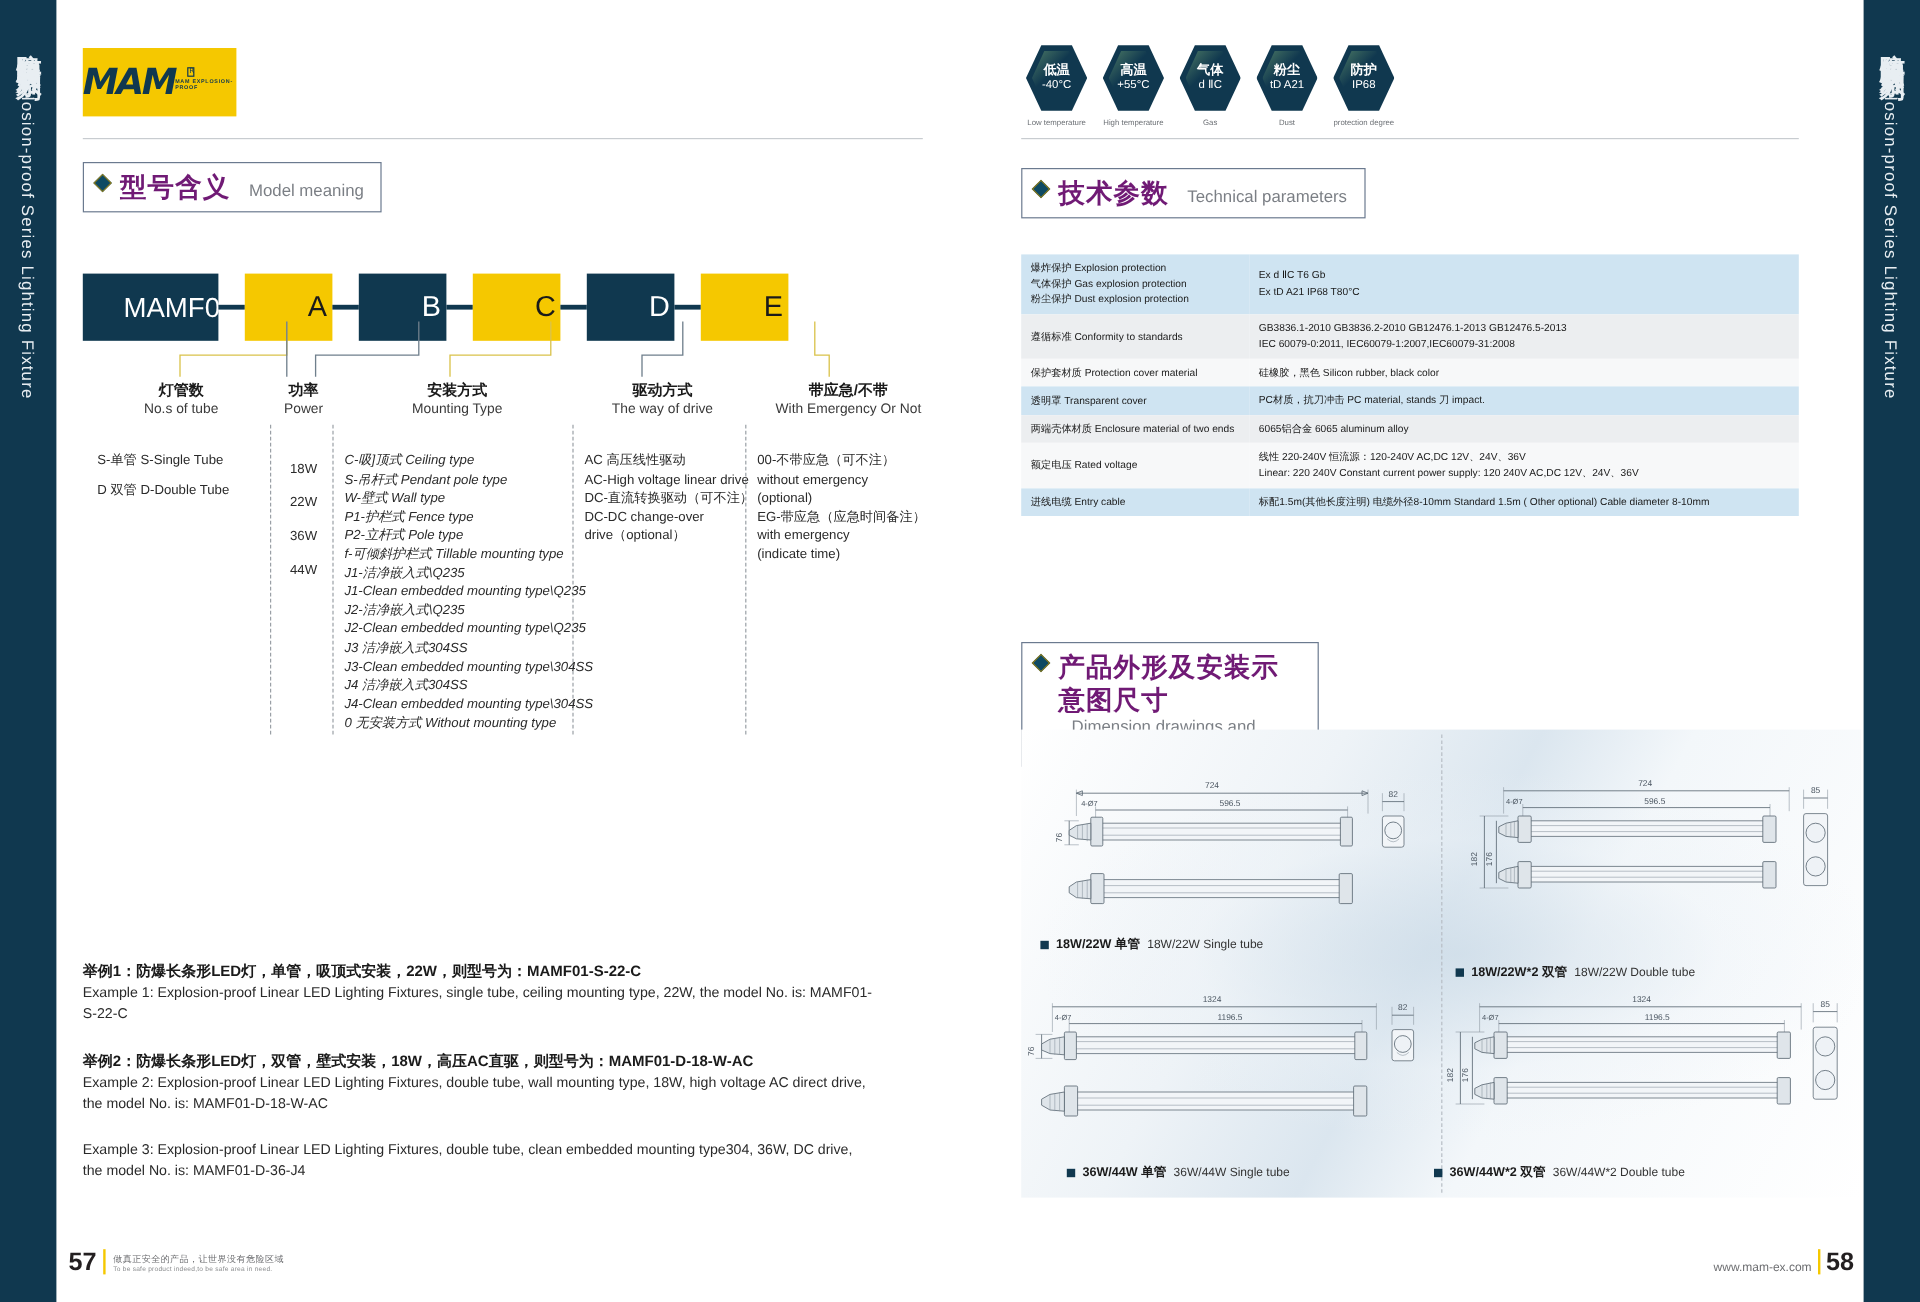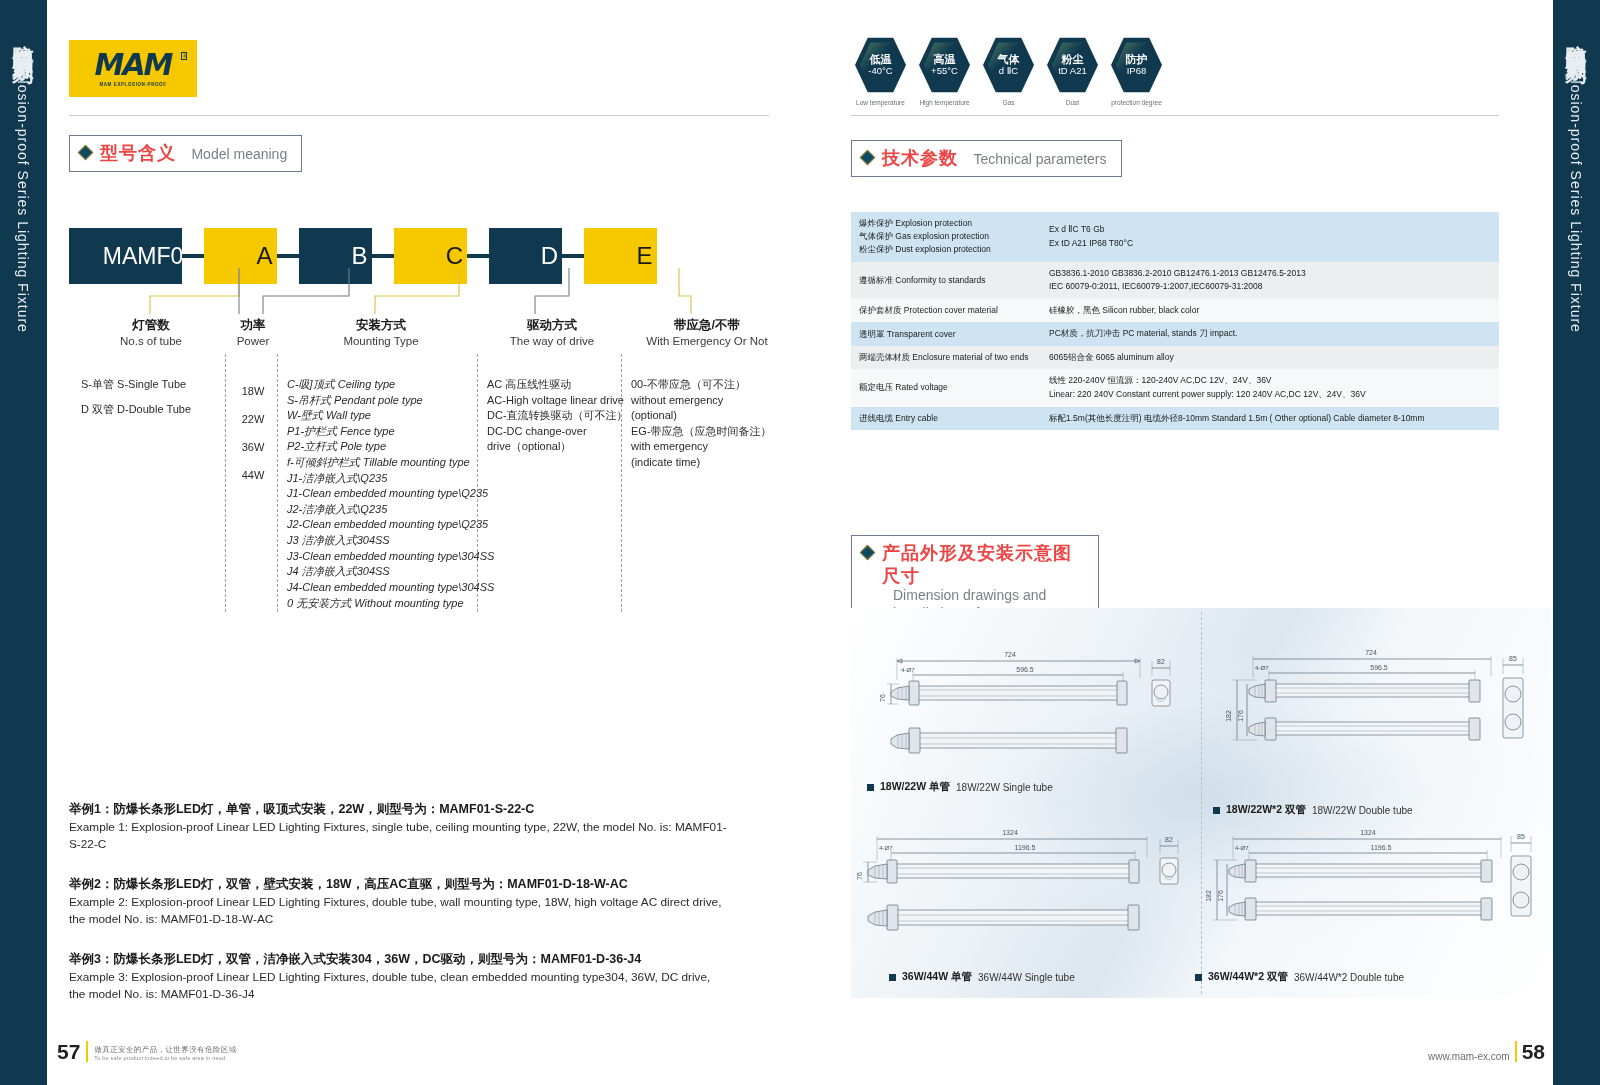--- a/index.html
+++ b/index.html
@@ -44,7 +44,7 @@
     position:absolute; left:22px; top:40px;
     width:128px; height:57px;
     background:#f5c800;
-    display:flex; flex-direction:column; align-items:center; justify-content:center;
+    display:flex; flex-direction:row; align-items:center; justify-content:center;
   }
   .logo-mark {
     font-family:"DejaVu Sans",sans-serif;

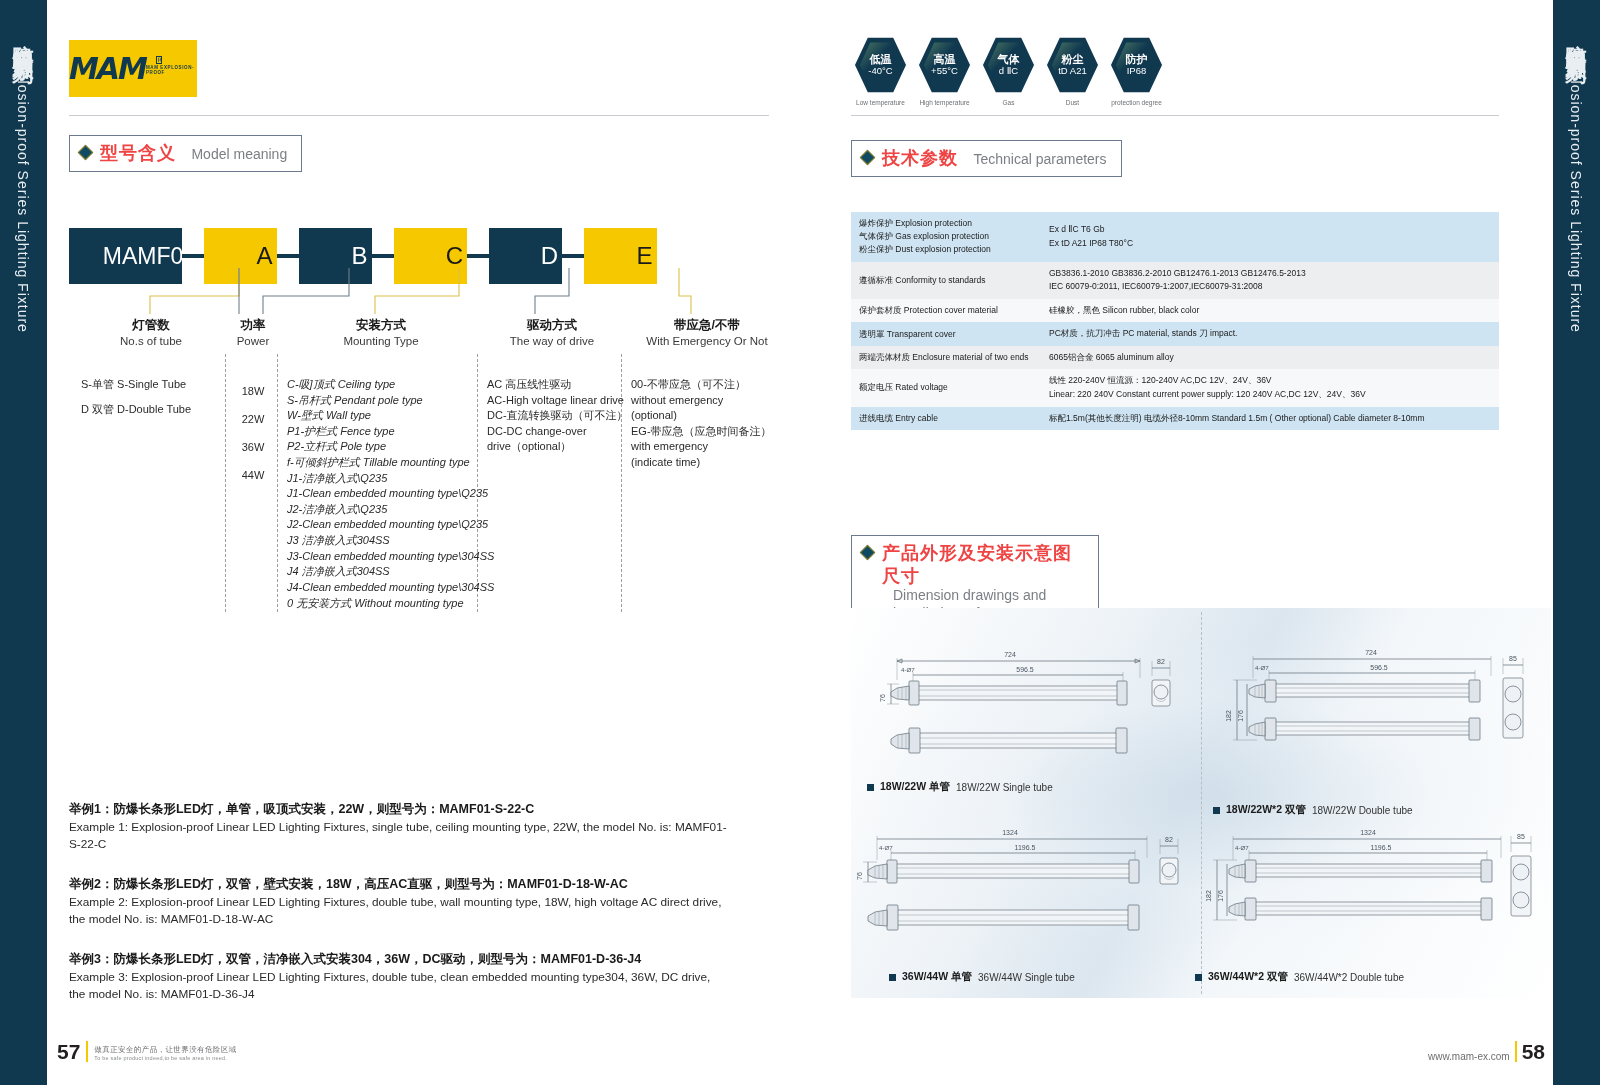--- a/index.html
+++ b/index.html
@@ -79,7 +79,7 @@
     transform:rotate(45deg); flex:0 0 auto; margin-top:5px;
     border:1px solid #8a7b1f;
   }
-  .sec-cn { font-size:18px; font-weight:bold; color:#ef4444; letter-spacing:1px; }
+  .sec-cn { font-size:22px; font-weight:bold; color:#701a75; letter-spacing:1px; }
   .sec-en { font-size:14px; color:#7b7f85; font-weight:normal;margin-left:11px; }
   .sec-stack { line-height:1.25; }
 

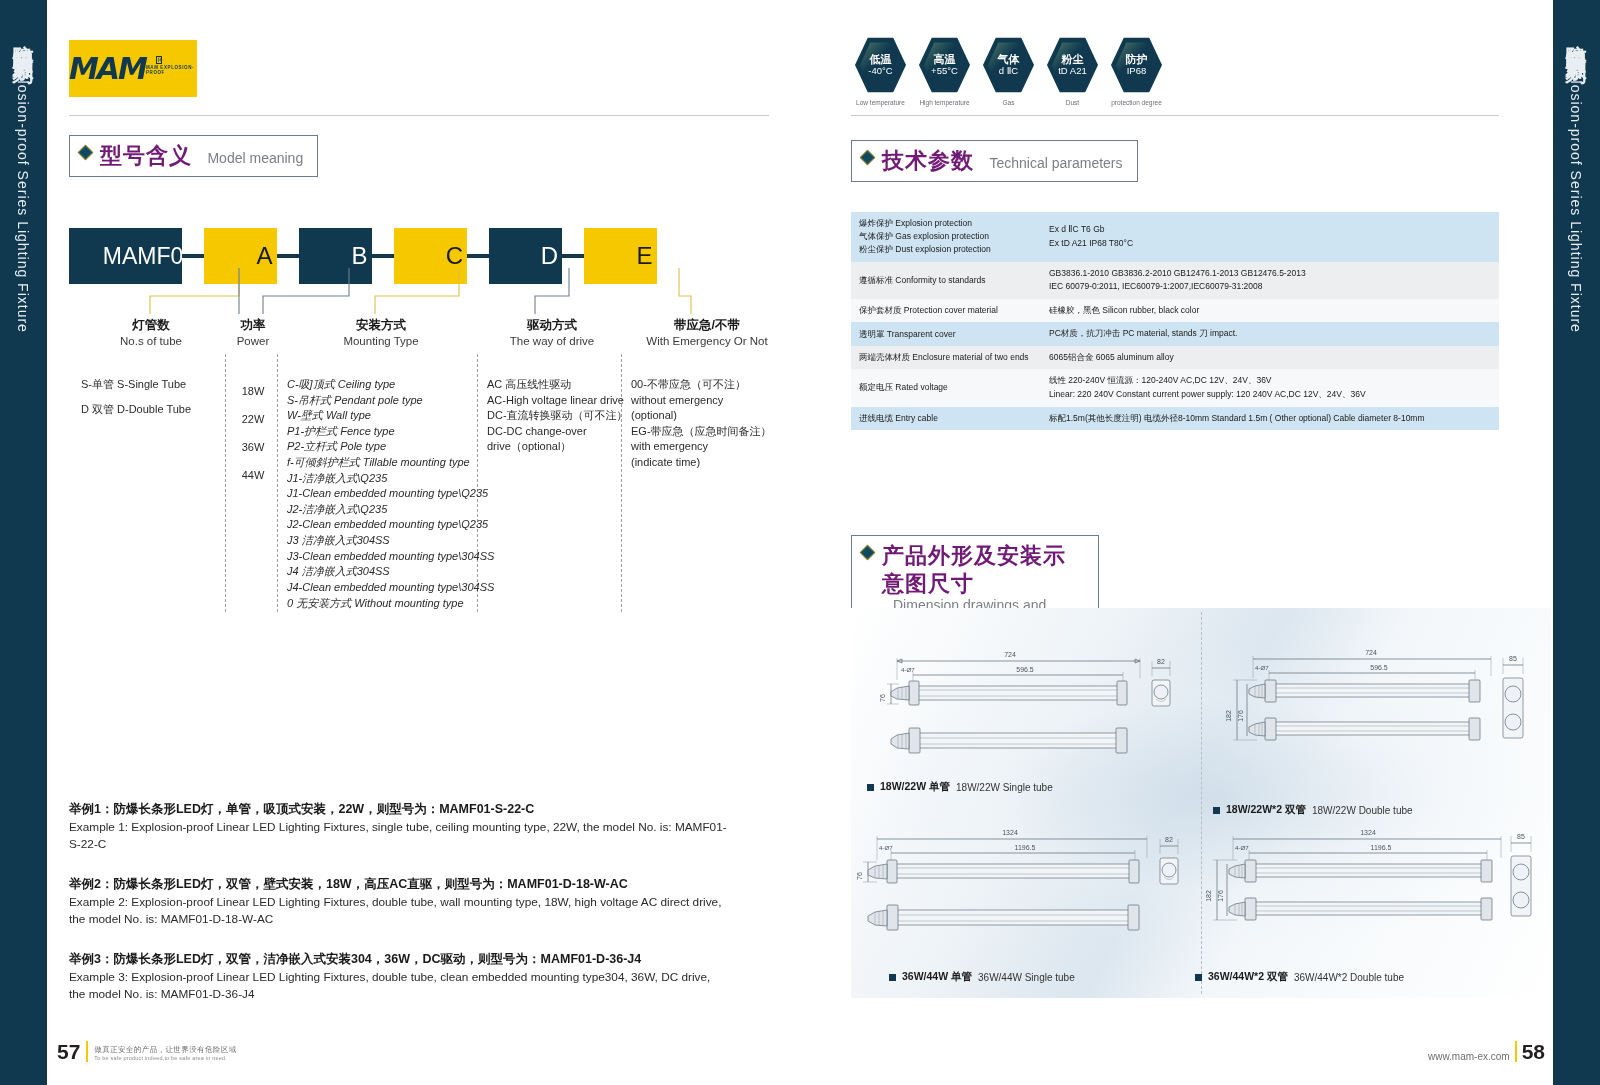--- a/index.html
+++ b/index.html
@@ -353,7 +353,6 @@
         <div class="ex-en">Example 2: Explosion-proof Linear LED Lighting Fixtures, double tube, wall mounting type, 18W, high voltage AC direct drive, the model No. is: MAMF01-D-18-W-AC</div>
       </div>
       <div class="ex-block">
-        <div class="ex-cn">举例3：防爆长条形LED灯，双管，洁净嵌入式安装304，36W，DC驱动，则型号为：MAMF01-D-36-J4</div>
         <div class="ex-en">Example 3: Explosion-proof Linear LED Lighting Fixtures, double tube, clean embedded mounting type304, 36W, DC drive, the model No. is: MAMF01-D-36-J4</div>
       </div>
     </div>

